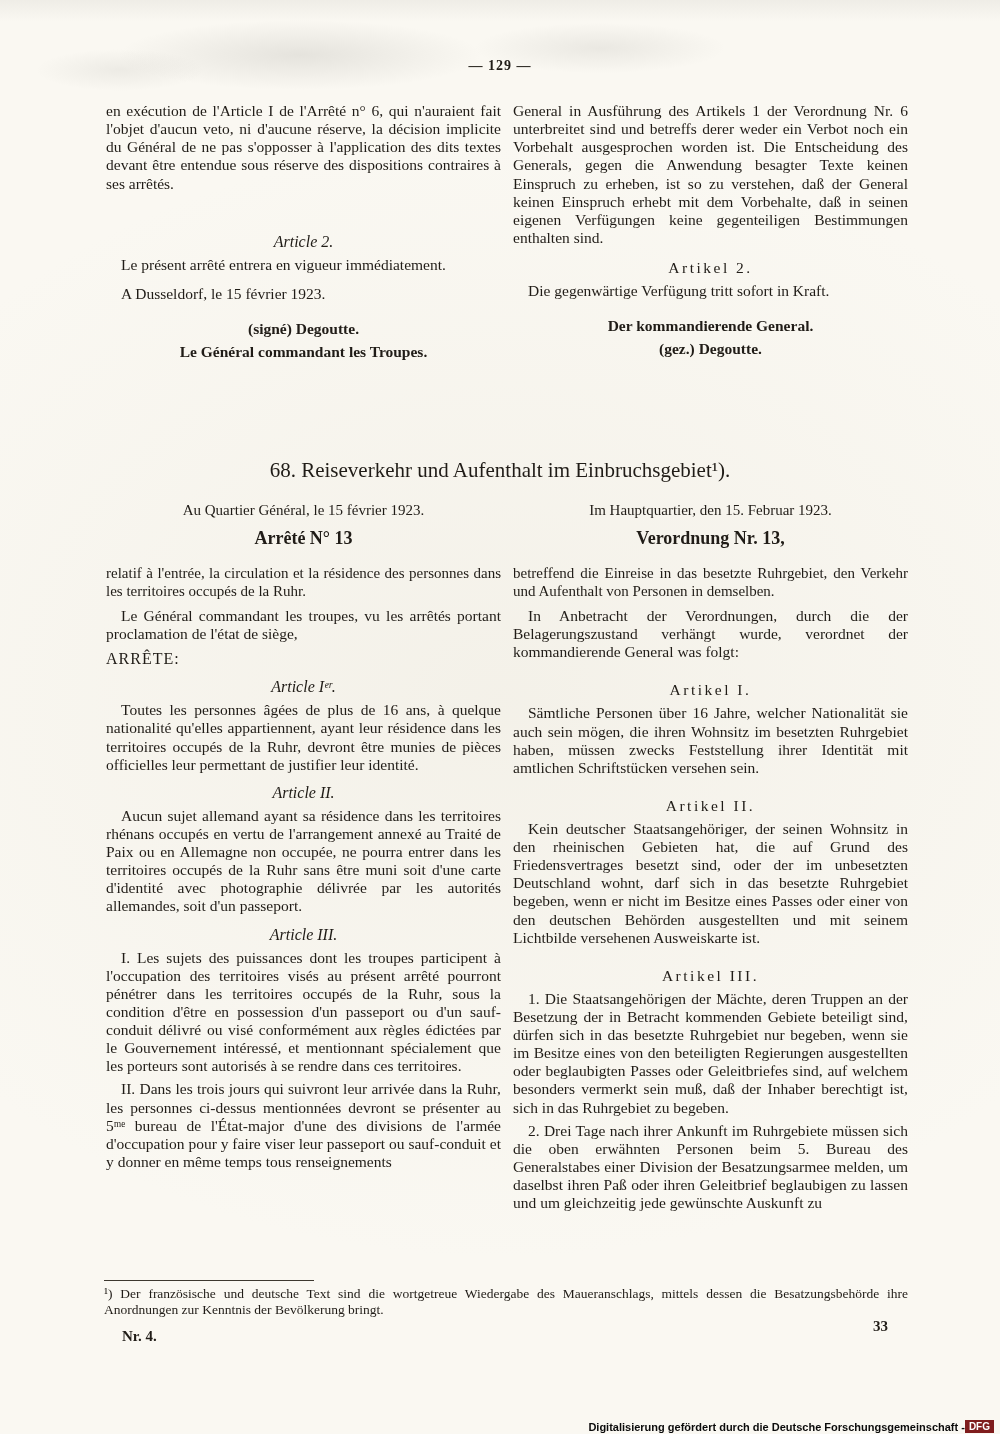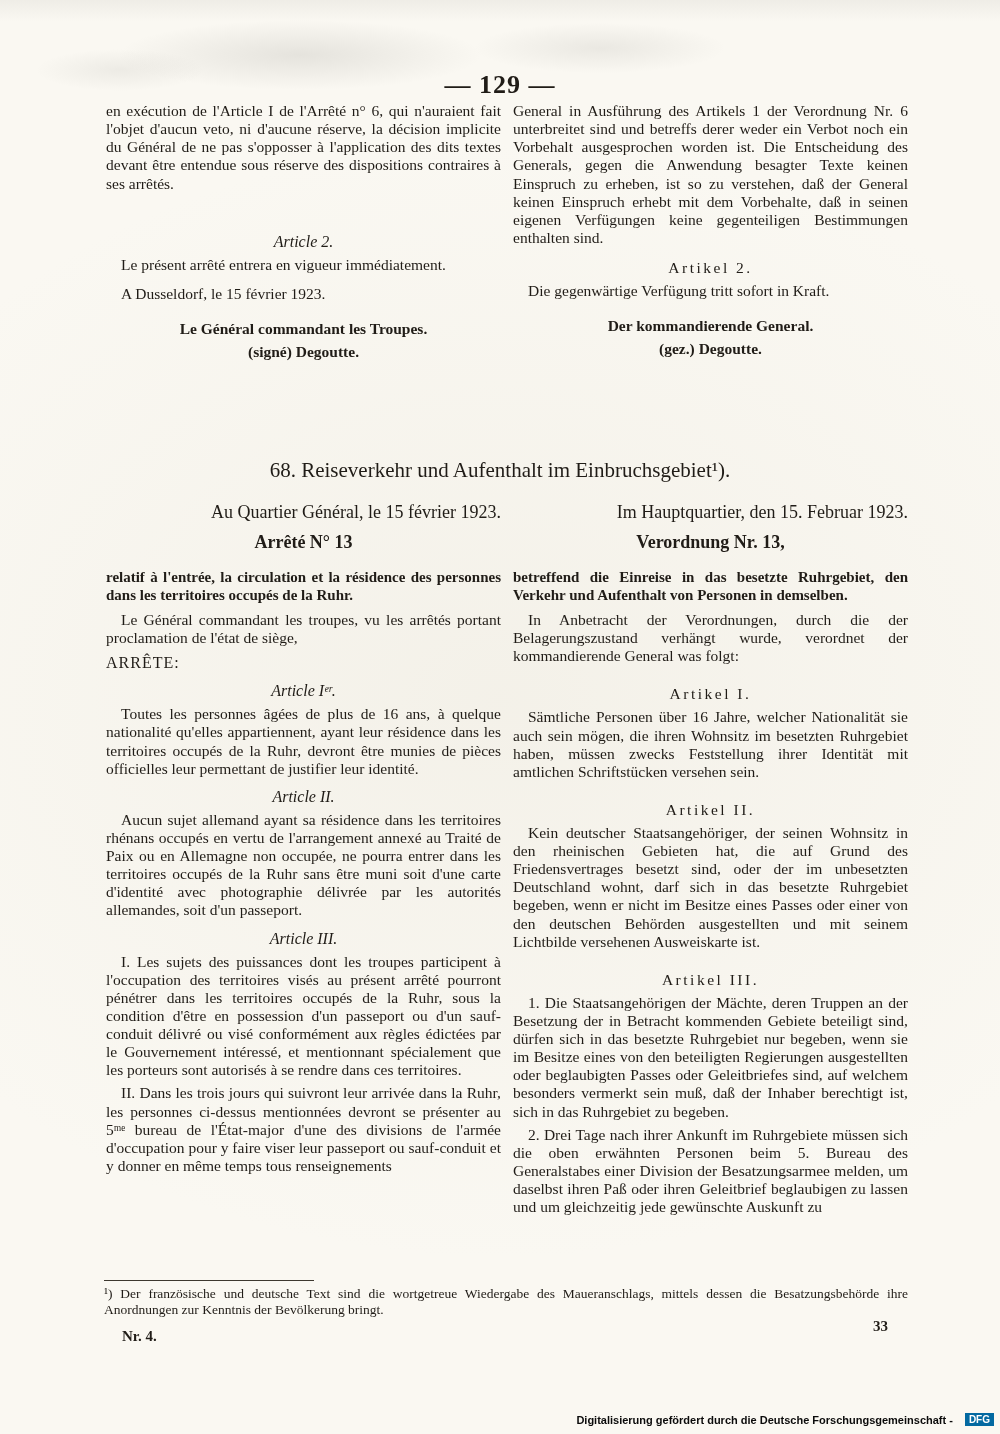--- a/index.html
+++ b/index.html
@@ -21,8 +21,8 @@
       radial-gradient(ellipse 900px 700px at 500px 700px, rgba(225,220,205,.25), transparent 80%);
   }
   .page-number {
-    position:absolute; top:70px; left:0; width:100%;
-    text-align:center; font-size:26px; font-weight:bold; letter-spacing:1px;
+    position:absolute; top:58px; left:0; width:100%;
+    text-align:center; font-size:14px; font-weight:bold; letter-spacing:1px;
   }
   .two-col {
     position:absolute; left:106px; right:92px;

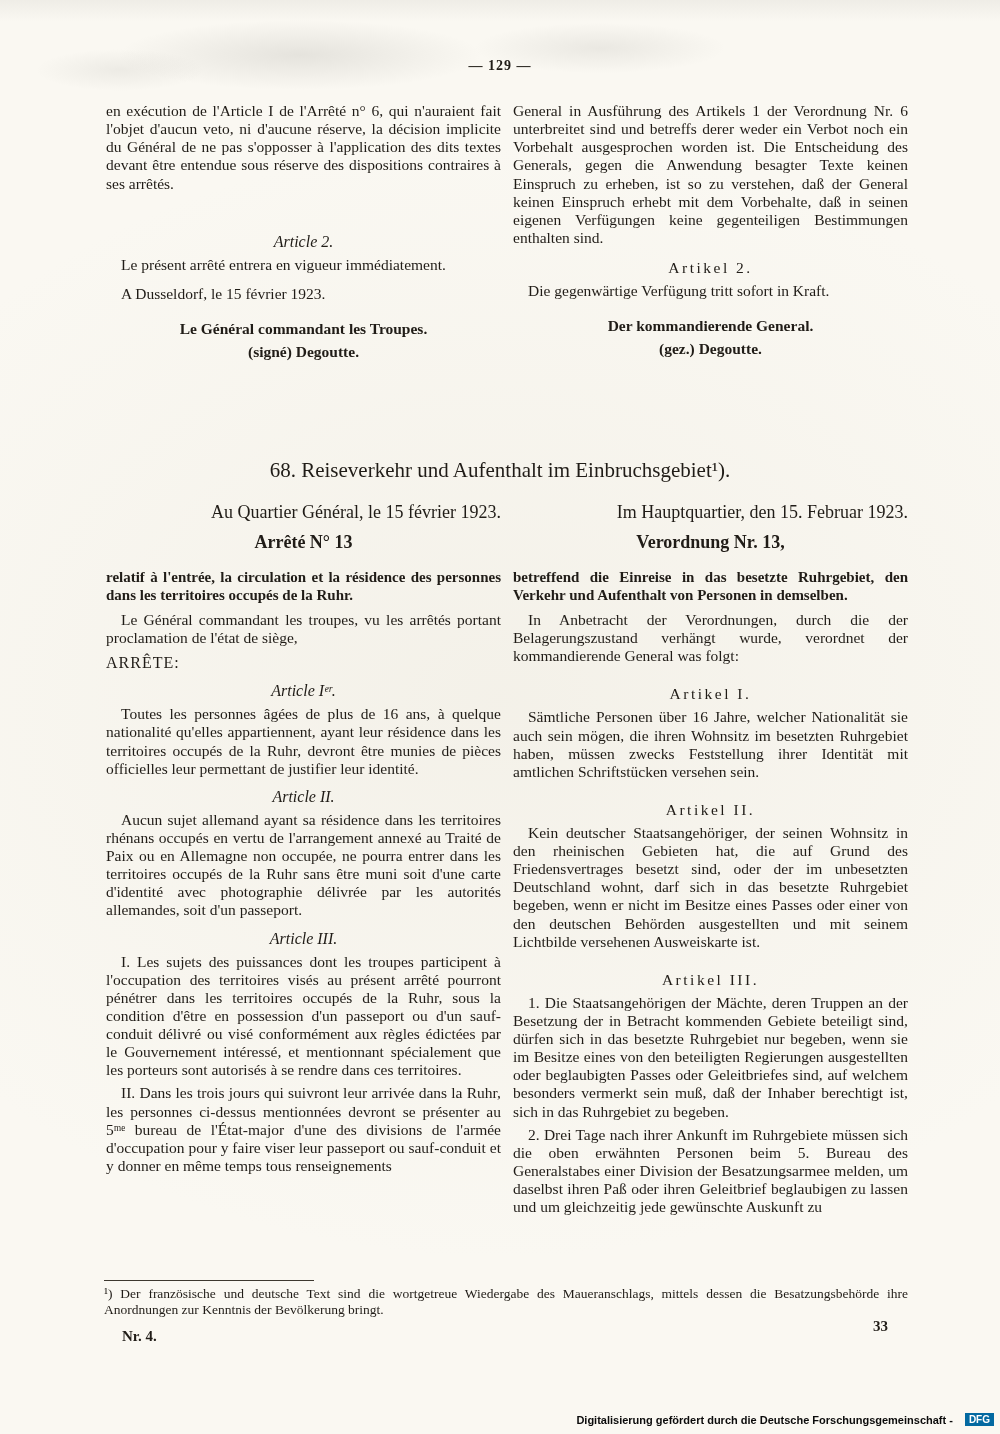--- a/index.html
+++ b/index.html
@@ -85,8 +85,8 @@
     <p class="body indent">Le présent arrêté entrera en vigueur immédiatement.</p>
     <p class="body dateline">A Dusseldorf, le 15 février 1923.</p>
     <div class="sigblock">
+      <p class="sig">(signé) Degoutte.</p>
       <p class="sig">Le Général commandant les Troupes.</p>
-      <p class="sig">(signé) Degoutte.</p>
     </div>
   </div>
   <div class="col">

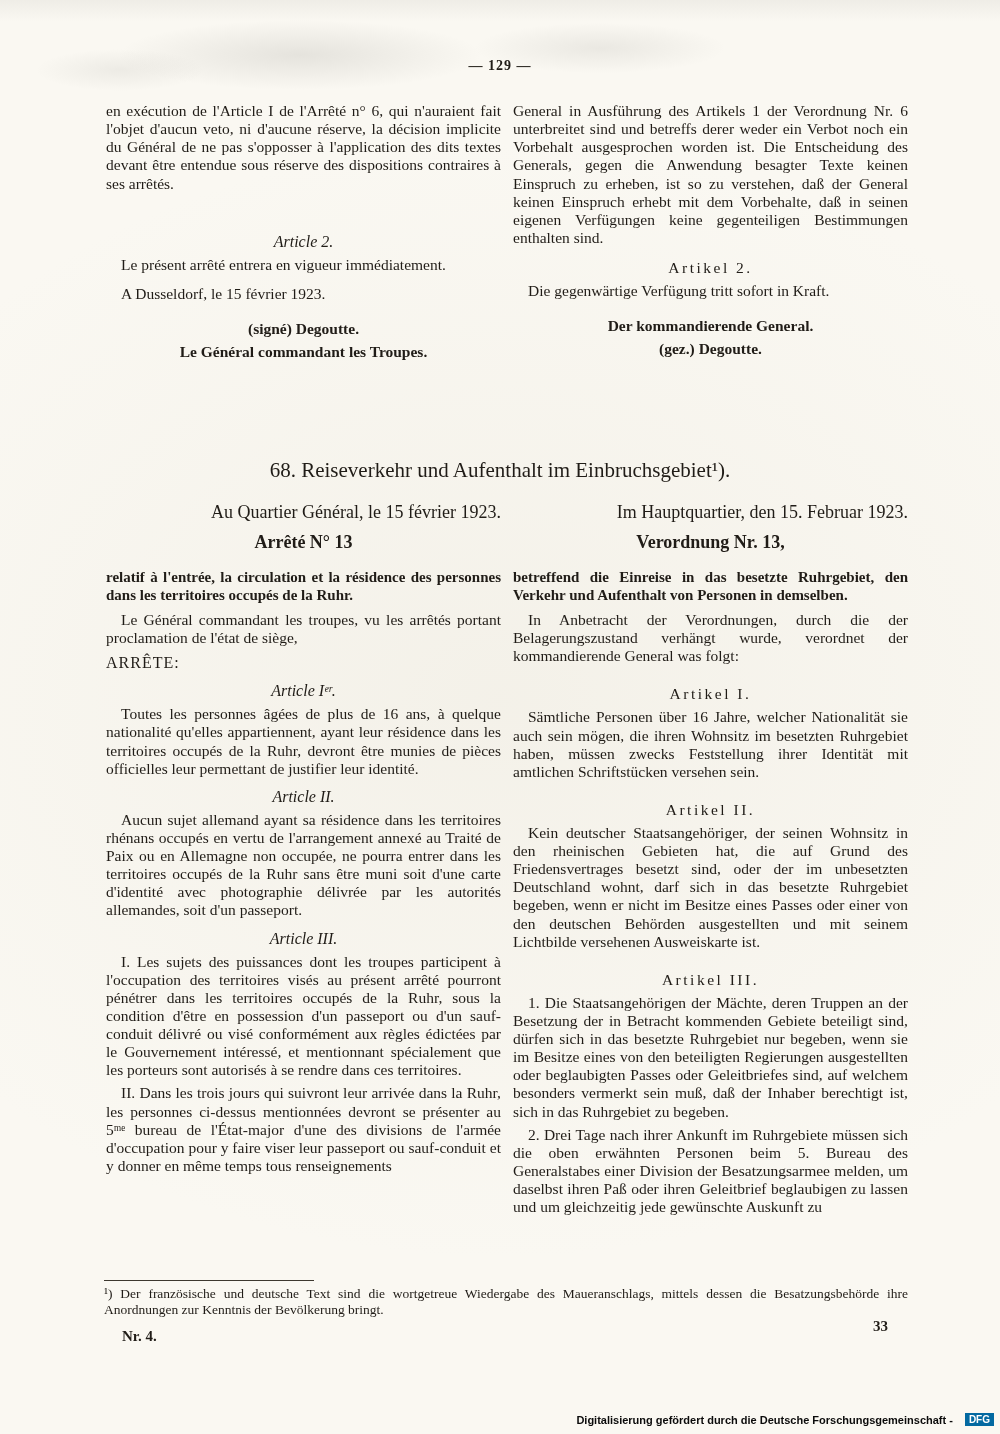--- a/index.html
+++ b/index.html
@@ -49,7 +49,7 @@
     position:absolute; top:458px; left:0; width:100%;
     text-align:center; font-size:21px; font-weight:normal;
   }
-  .dateline2 { text-align:right; font-size:18px; margin-bottom:9px; }
+  .dateline2 { text-align:center; font-size:15px; margin-bottom:9px; }
   .col-title { text-align:center; font-size:18px; font-weight:bold; margin:2px 0 15px; }
   .subtitle { font-weight:bold; font-size:15px; line-height:1.2; text-align:justify; }
   .intro { margin-top:7px; }

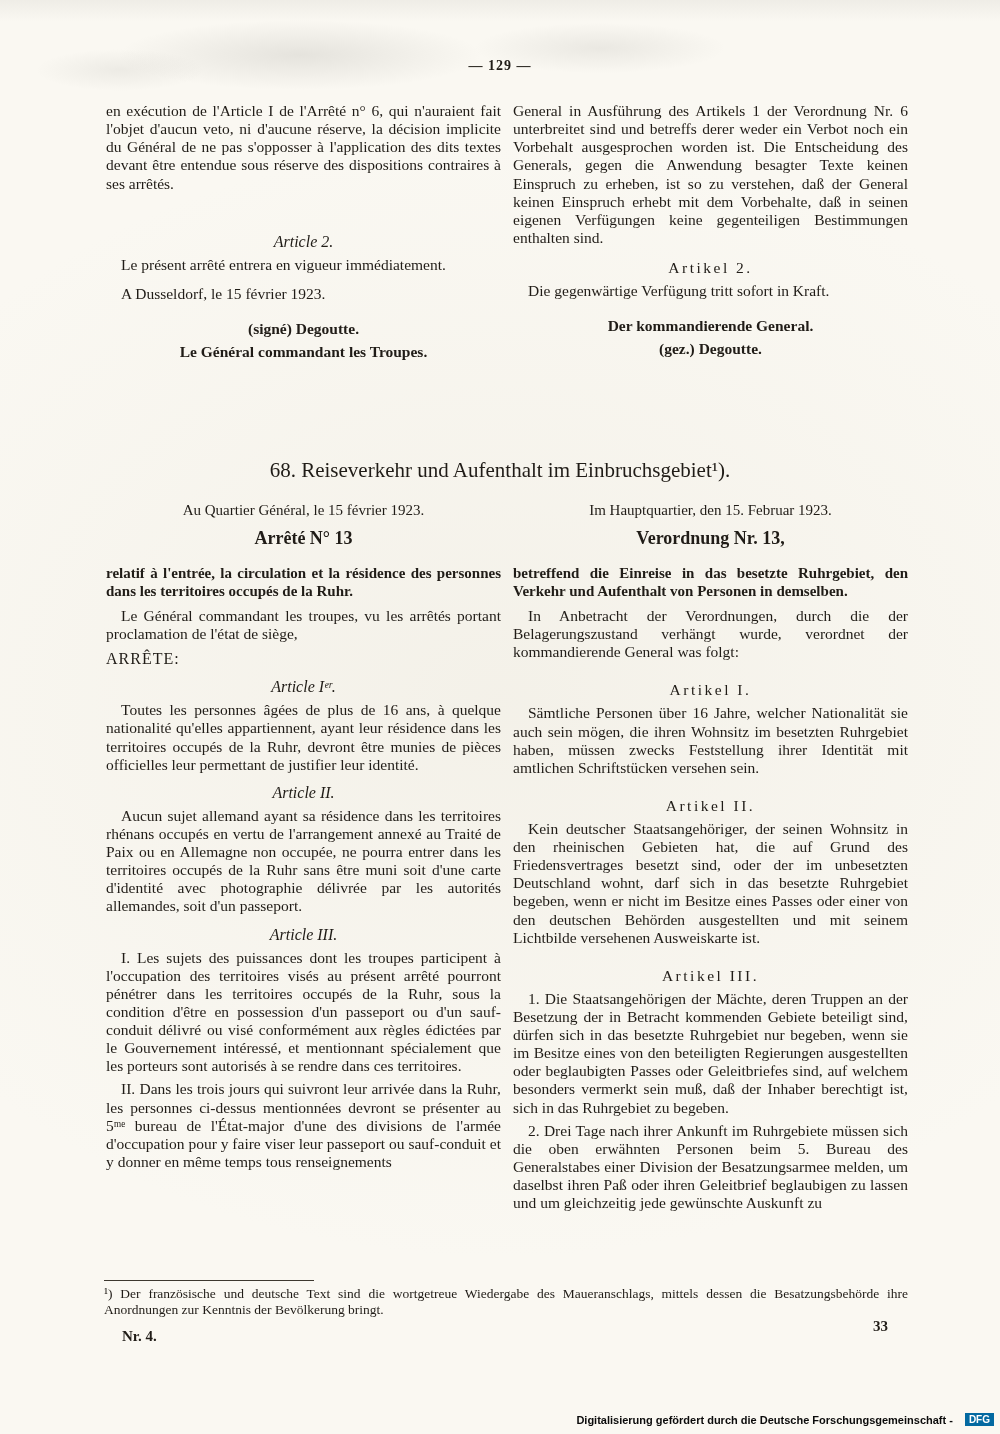--- a/index.html
+++ b/index.html
@@ -51,7 +51,7 @@
   }
   .dateline2 { text-align:center; font-size:15px; margin-bottom:9px; }
   .col-title { text-align:center; font-size:18px; font-weight:bold; margin:2px 0 15px; }
-  .subtitle { font-weight:bold; font-size:15px; line-height:1.2; text-align:justify; }
+  .subtitle { font-weight:normal; font-size:15px; line-height:1.2; text-align:justify; }
   .intro { margin-top:7px; }
   .arrete { text-align:left; font-size:16px; letter-spacing:1px; margin:7px 0 3px; }
   .para-follow { margin-top:5px; }

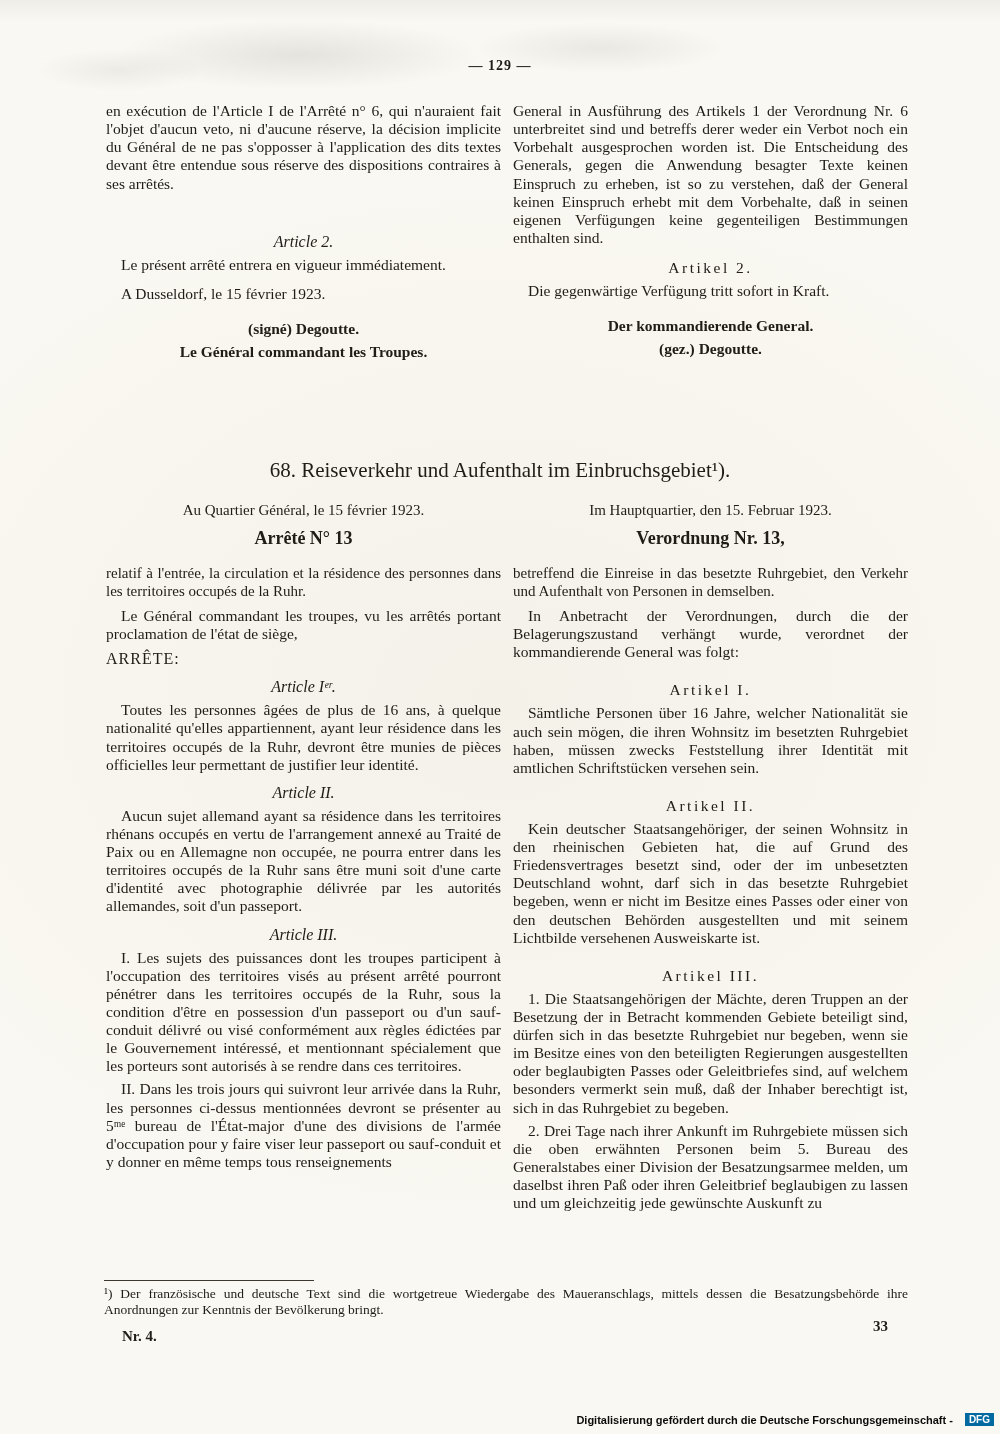--- a/index.html
+++ b/index.html
@@ -61,10 +61,10 @@
   .footer-left { position:absolute; top:1328px; left:122px; font-weight:bold; font-size:15px; }
   .footer-right { position:absolute; top:1318px; right:112px; font-weight:bold; font-size:15px; }
   .dfg-line {
-    position:absolute; bottom:8px; right:6px;
+    position:absolute; bottom:1px; right:6px;
     font-family:"Liberation Sans","DejaVu Sans",sans-serif;
     font-size:11px; font-weight:bold; color:#0b0b0b;
-    display:flex; align-items:center; gap:12px;
+    display:flex; align-items:center; gap:0;
   }
   .dfg-logo {
     background:#0369a1; color:#fff; padding:1px 4px; font-size:10px;

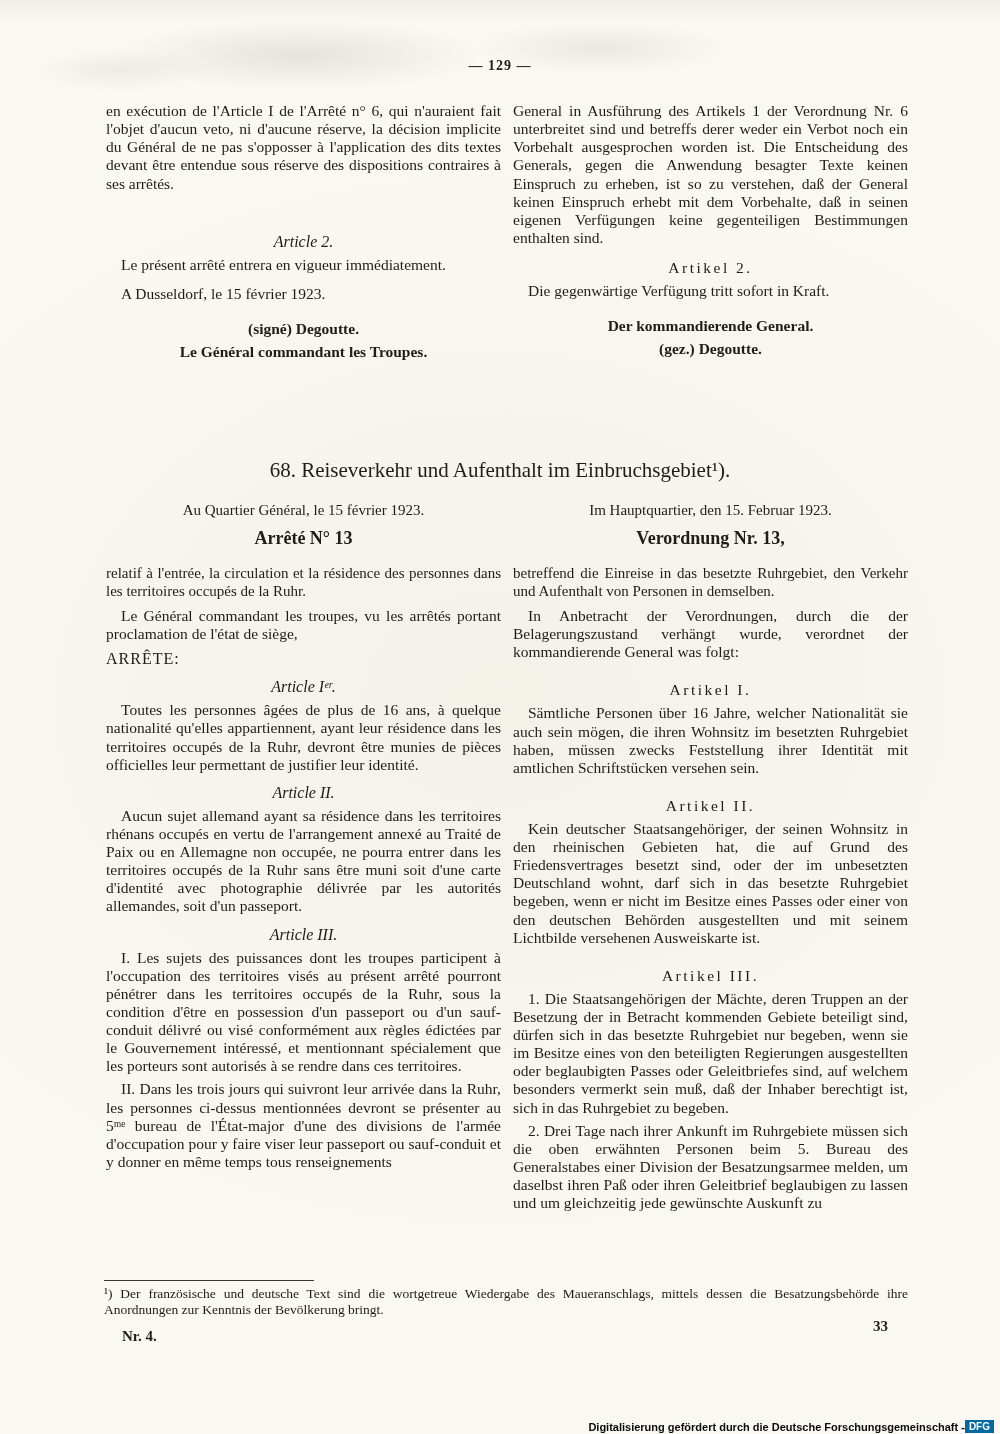--- a/index.html
+++ b/index.html
@@ -67,7 +67,7 @@
     display:flex; align-items:center; gap:0;
   }
   .dfg-logo {
-    background:#0369a1; color:#fff; padding:1px 4px; font-size:10px;
+    background:#7f1d1d; color:#fff; padding:1px 4px; font-size:10px;
     font-family:"Liberation Sans","DejaVu Sans",sans-serif; font-weight:bold;
   }
 </style>

